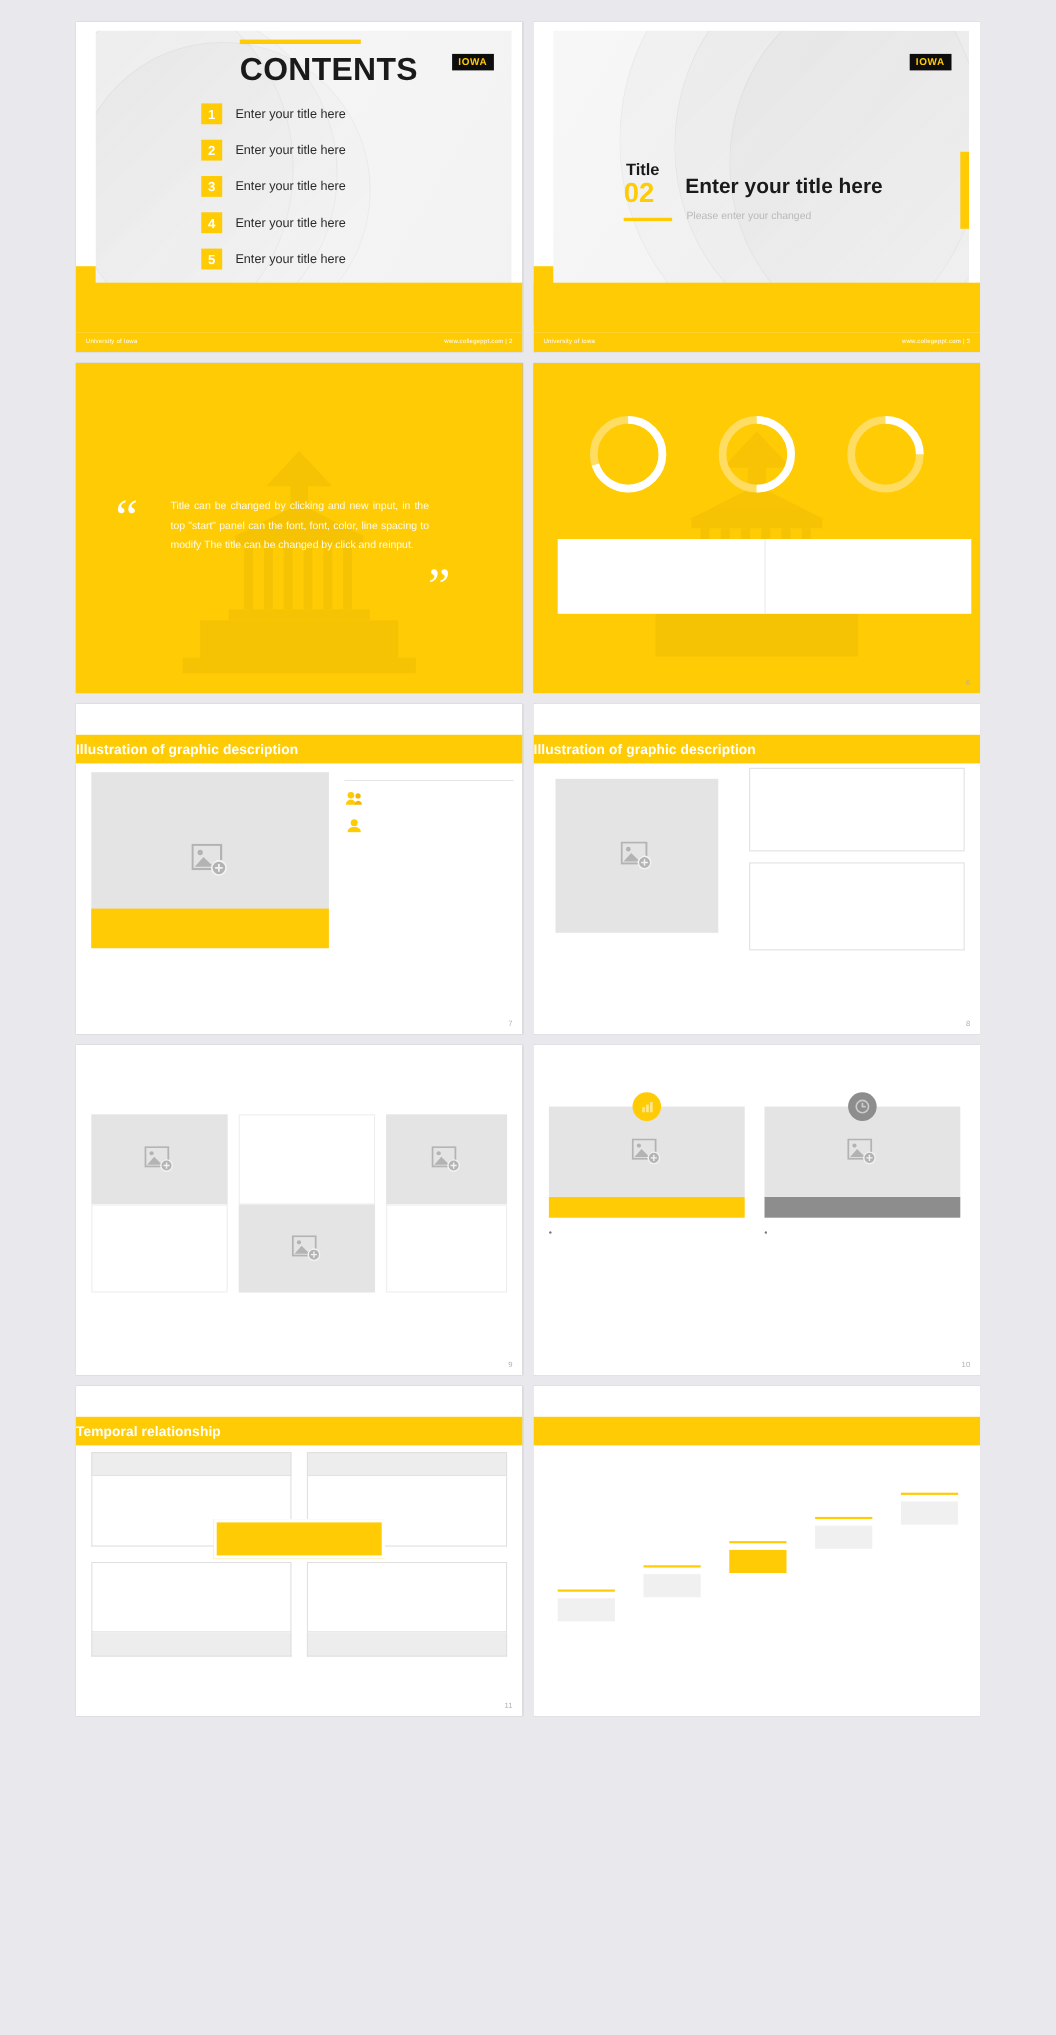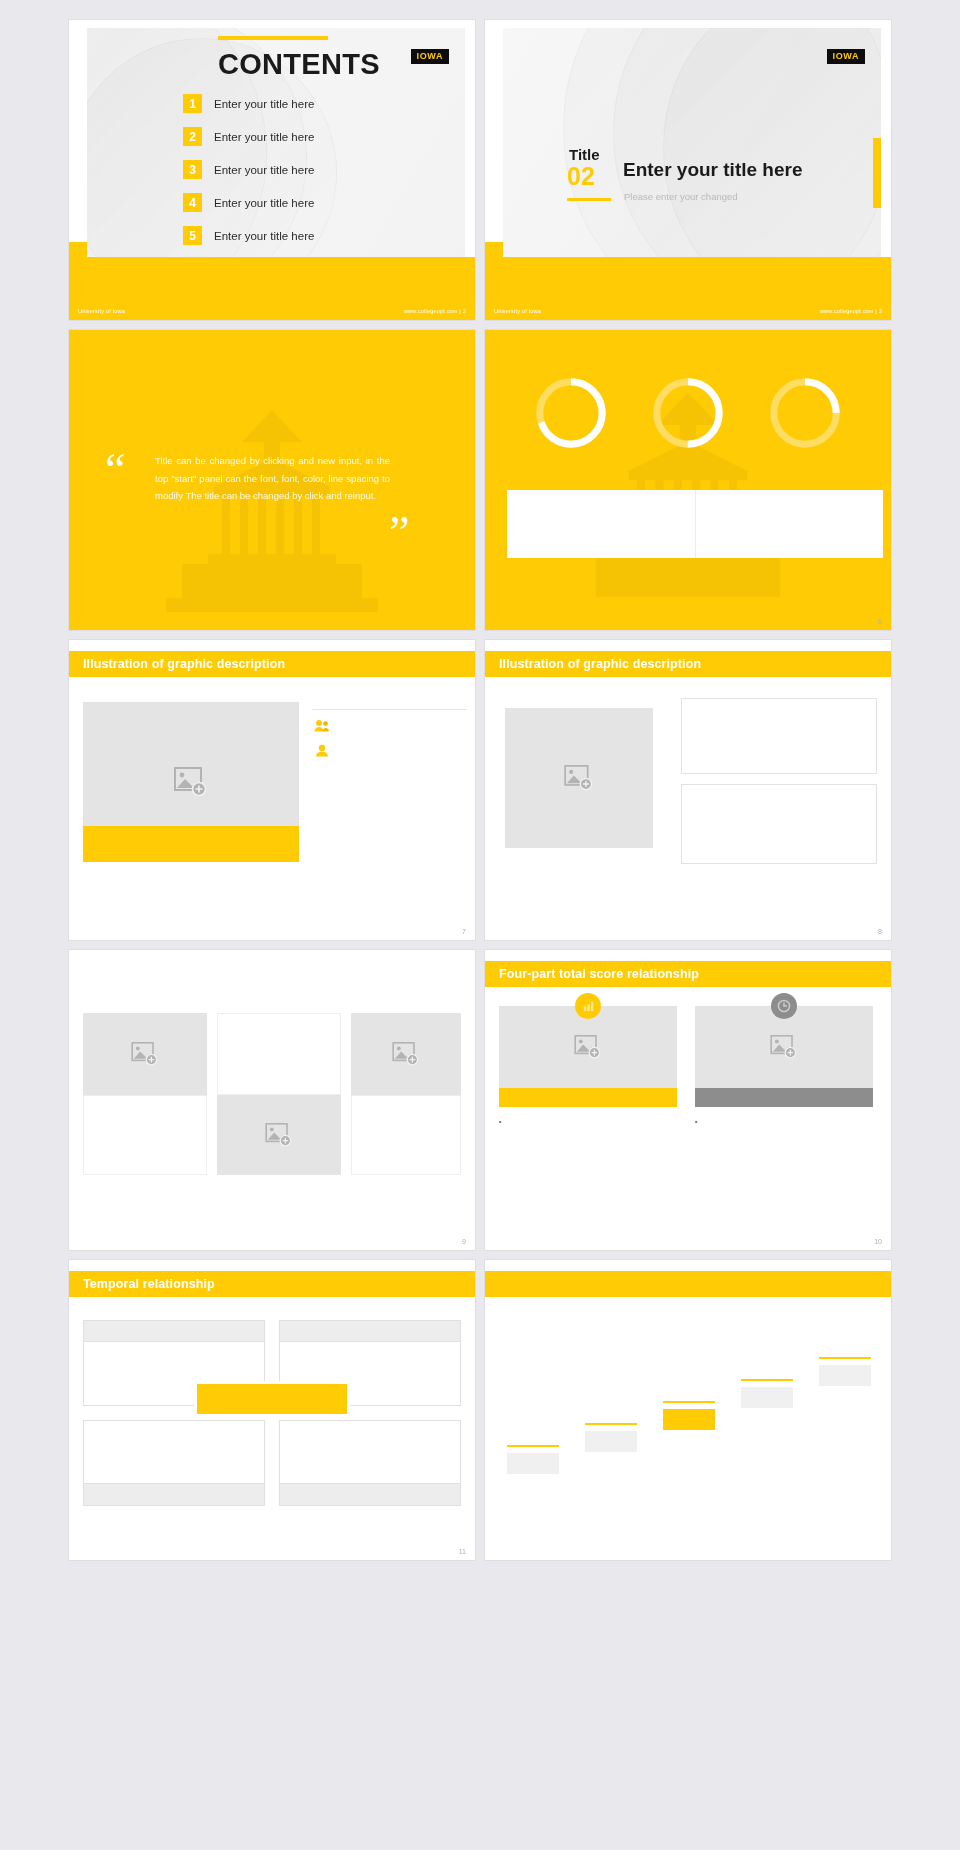--- a/index.html
+++ b/index.html
@@ -21,9 +21,9 @@
              padding:0 9px; color:#fff; font-size:5.5px; letter-spacing:.2px; }
   .iowa { position:absolute; background:#0d0d0d; color:#FFCB05; font-weight:bold;
           font-size:9px; letter-spacing:.6px; padding:3px 6px; line-height:1; }
-  .bandtitle { position:absolute; left:0; top:11px; width:100%; height:26px;
+  .bandtitle { position:absolute; left:0; top:28px; width:100%; height:26px;
                background:#FFCB05; color:#fff; font-size:12.5px; font-weight:bold;
-               display:flex; align-items:center; padding-left:14px; letter-spacing:.1px; }
+               display:flex; align-items:center; letter-spacing:.1px; }
 
   .swirl { position:absolute; inset:0; overflow:hidden; }
   .swirl i { position:absolute; border-radius:50%; border:1px solid rgba(0,0,0,.035);

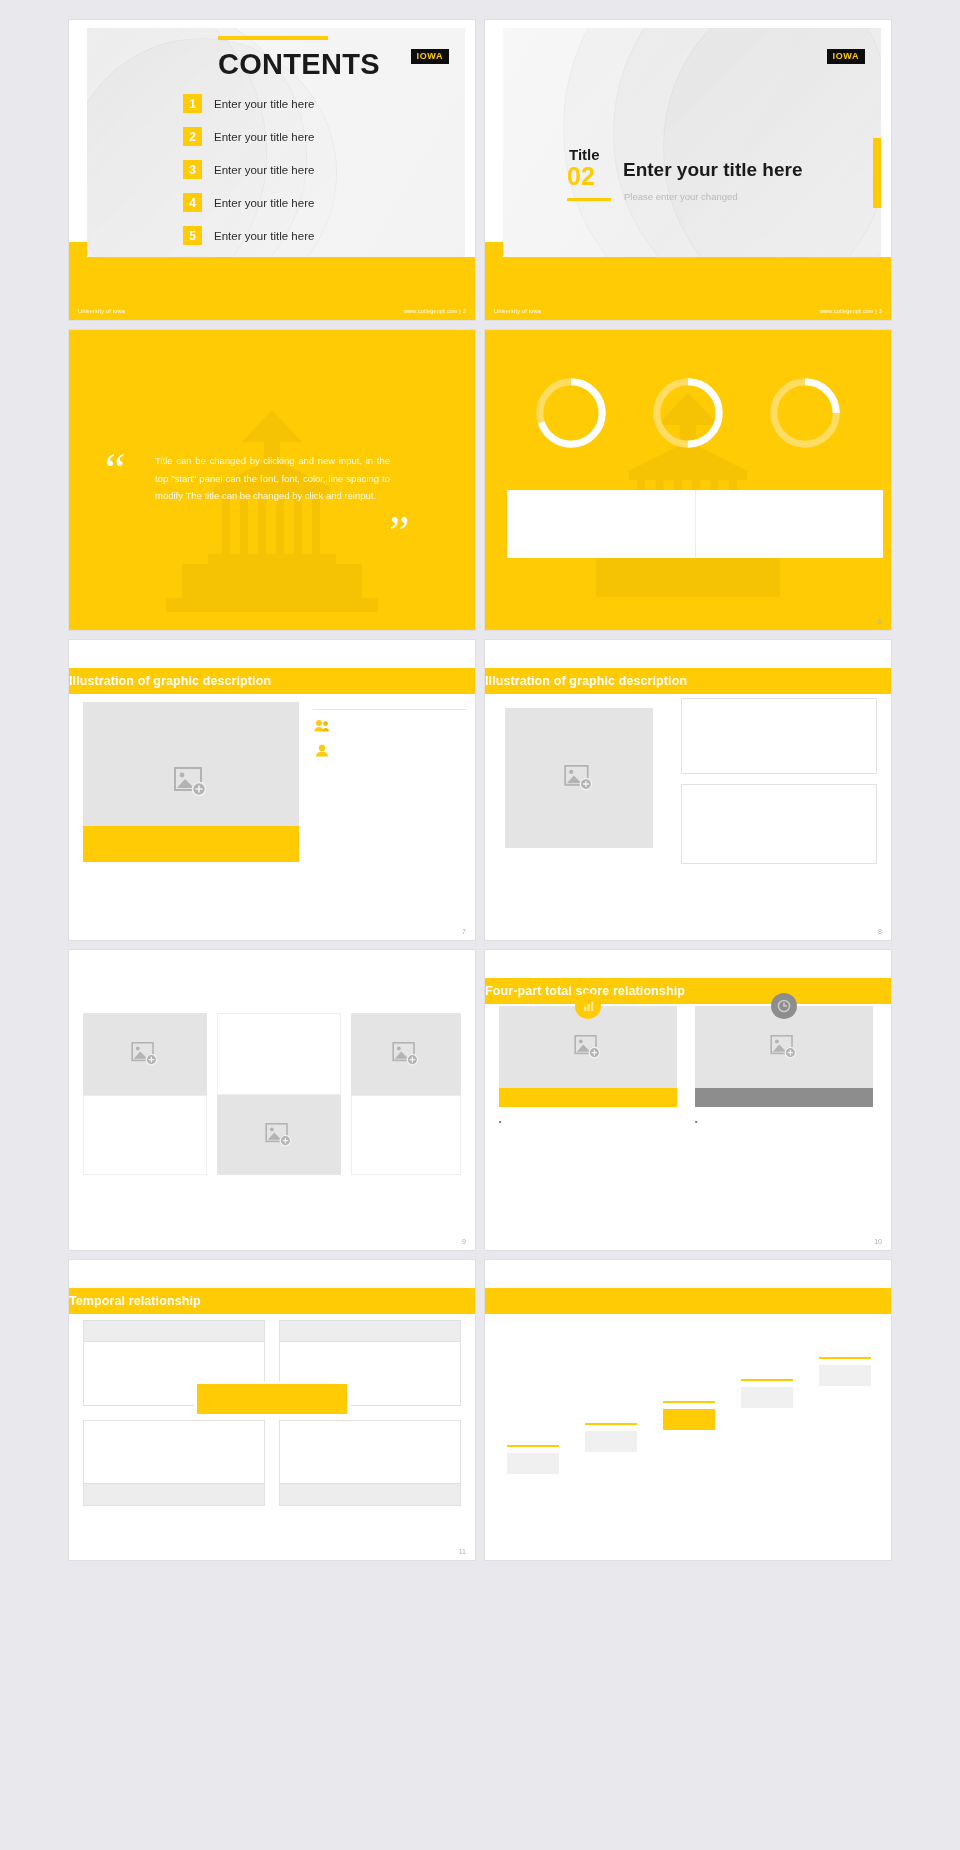--- a/index.html
+++ b/index.html
@@ -424,7 +424,6 @@
   </div>
 
   <div class="slide s9">
-    <div class="bandtitle">Four-part total score relationship</div>
 
     <div class="col l">
       <div class="imgw ph">

